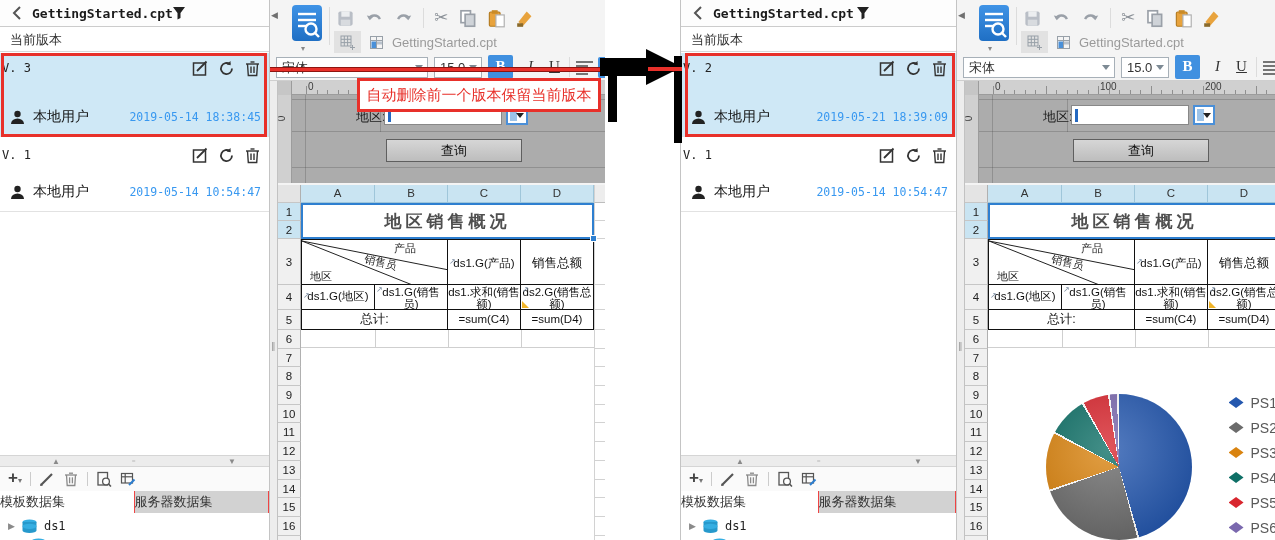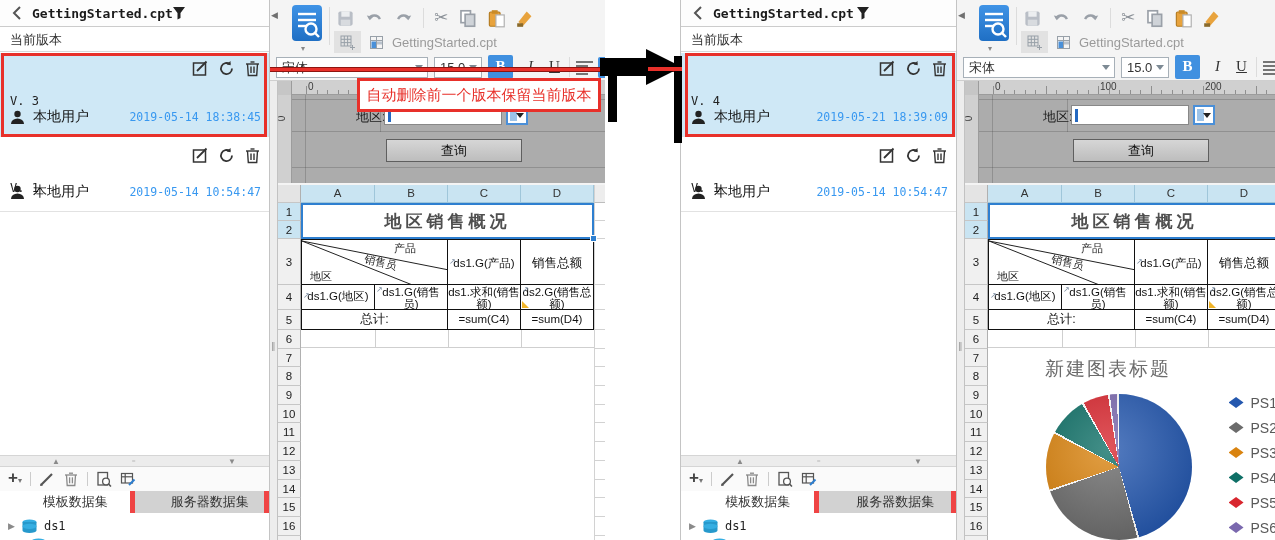--- a/index.html
+++ b/index.html
@@ -17,7 +17,7 @@
   .vcard { position:absolute; left:0; right:0; height:84px; background:#fff; border-bottom:1px solid #e2e2e2; }
   .vcard.sel { background:#cfe8f6; }
   .vredbox { position:absolute; border:3px solid #e8302a; pointer-events:none; z-index:5; }
-  .vname { position:absolute; left:10px; top:8px; font-size:12px; color:#222;margin-top:33px; }
+  .vname { position:absolute; left:2px; top:8px; font-size:12px; color:#222; }
   .vicons { position:absolute; right:8px; top:7px; display:flex; gap:9px; }
   .vicons svg { width:17px; height:17px; }
   .vuser { position:absolute; left:10px; bottom:10px; display:flex; align-items:center; gap:8px; font-size:14px; color:#111; }

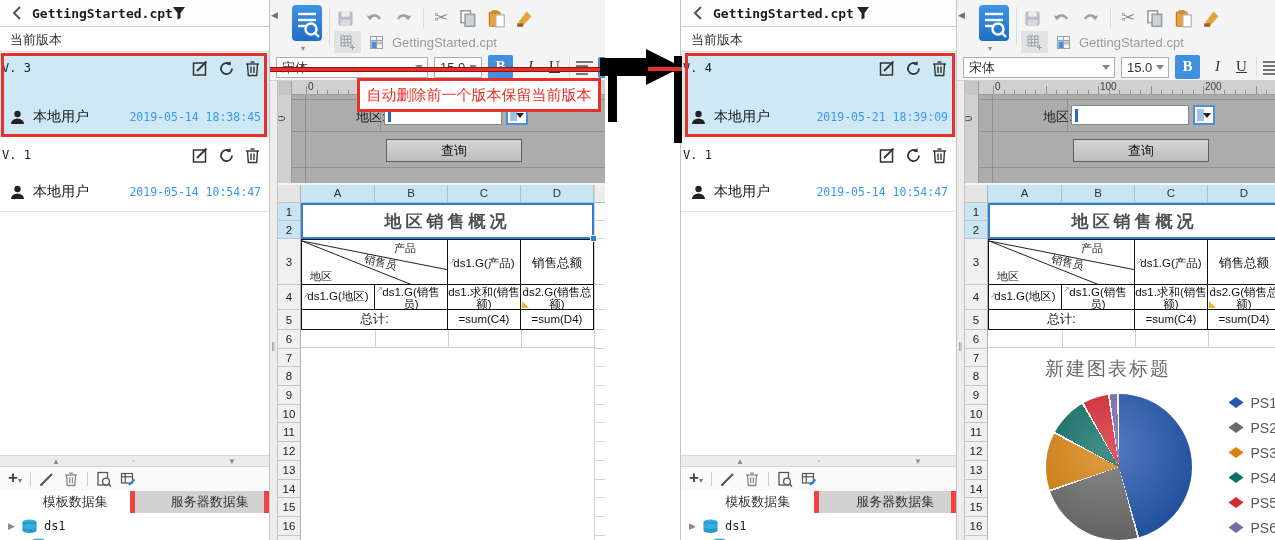--- a/index.html
+++ b/index.html
@@ -495,7 +495,7 @@
   </div>
   <div class="vp-curlabel">当前版本</div>
   <div class="vcard sel" style="top:53px">
-    <span class="vname mono">V. 4</span>
+    <span class="vname mono">V. 2</span>
     <div class="vicons">
       <svg viewBox="0 0 17 17">
           <rect x="1.5" y="3" width="12" height="12" fill="none" stroke="#333" stroke-width="1.5"></rect>

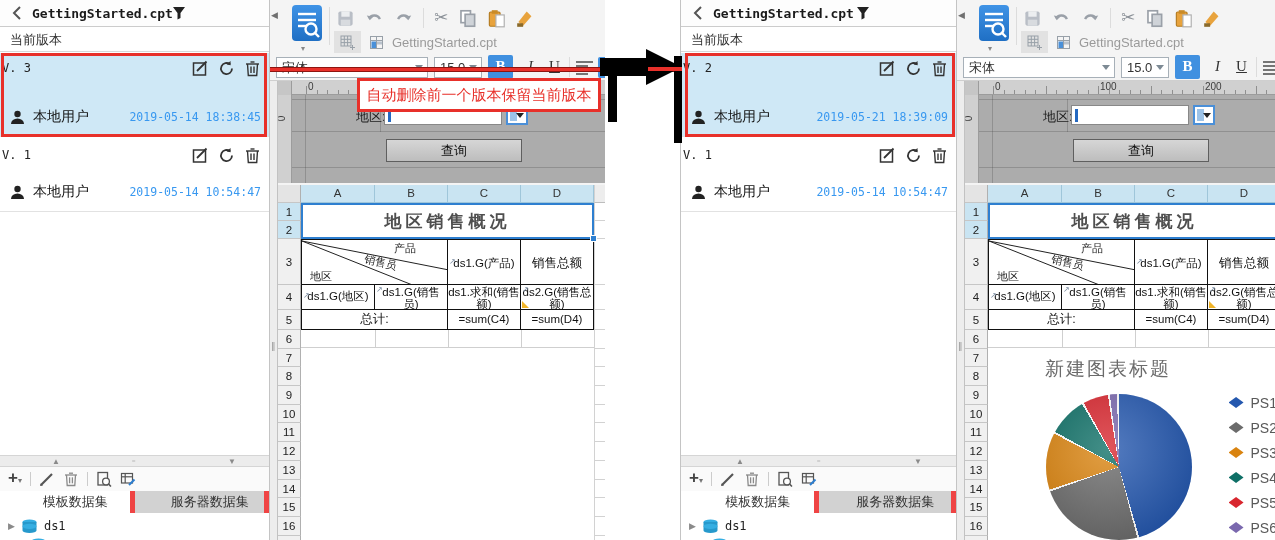--- a/index.html
+++ b/index.html
@@ -812,7 +812,6 @@
         </div>
 
       <div class="chart">
-        <div class="chart-title">新建图表标题</div>
         <div class="pie" style="background: conic-gradient(rgb(36, 87, 174) 0%, rgb(36, 87, 174) 45.55%, rgb(255, 255, 255) 45.55%, rgb(255, 255, 255) 46%, rgb(107, 107, 107) 46%, rgb(107, 107, 107) 69.55%, rgb(255, 255, 255) 69.55%, rgb(255, 255, 255) 70%, rgb(217, 131, 15) 70%, rgb(217, 131, 15) 82.55%, rgb(255, 255, 255) 82.55%, rgb(255, 255, 255) 83%, rgb(14, 111, 102) 83%, rgb(14, 111, 102) 91.55%, rgb(255, 255, 255) 91.55%, rgb(255, 255, 255) 92%, rgb(216, 38, 46) 92%, rgb(216, 38, 46) 97.55%, rgb(255, 255, 255) 97.55%, rgb(255, 255, 255) 98%, rgb(122, 104, 174) 98%, rgb(122, 104, 174) 99.55%, rgb(255, 255, 255) 99.55%, rgb(255, 255, 255) 100%);">
             <div class="pie-sheen"></div>
           </div>

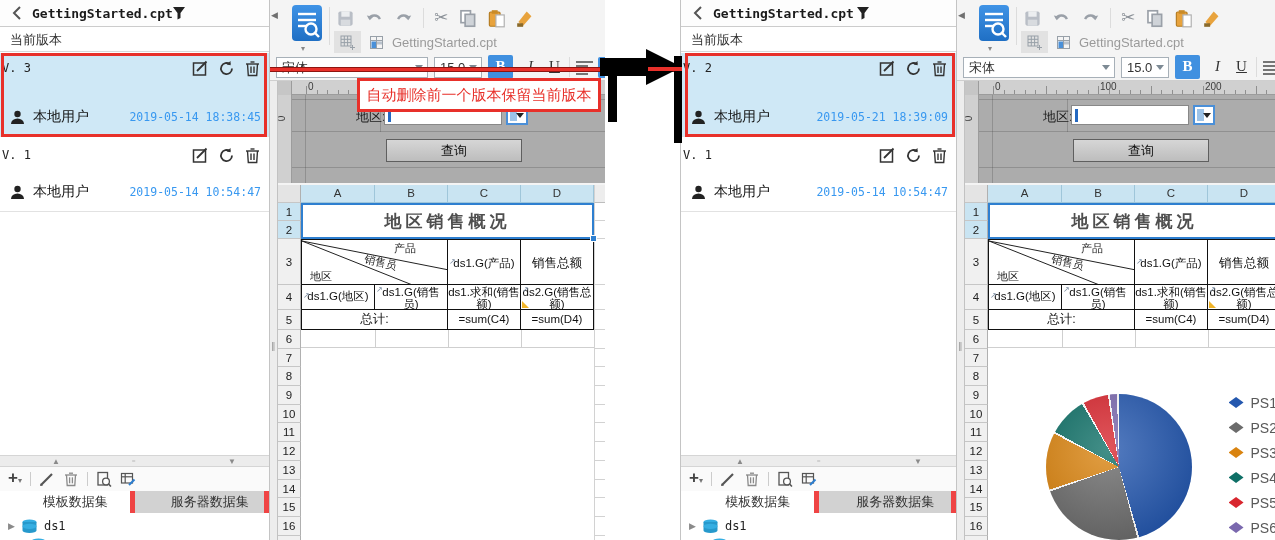--- a/index.html
+++ b/index.html
@@ -30,7 +30,7 @@
   .vp-plus { font-size:17px; font-weight:bold; color:#444; line-height:16px; }
   .vp-plus small { font-size:8px; color:#777; }
   .vp-tabs { position:absolute; left:0; right:0; top:491px; height:22px; background:#d2d2d2; display:flex; font-size:13px; color:#333; }
-  .vp-tab { flex:1; text-align:center; line-height:22px; background:#d2d2d2; border-right:5px solid #ef4444;padding-left:21px; }
+  .vp-tab { flex:1; line-height:22px; background:#d2d2d2; border-right:1px solid #ef4444; }
   .vp-tab.active { background:#fff; }
   .vp-tree { position:absolute; left:0; right:0; top:513px; bottom:0; background:#fff; }
   .ds-row { position:absolute; left:0; top:3px; height:20px; display:flex; align-items:center; gap:6px; }

